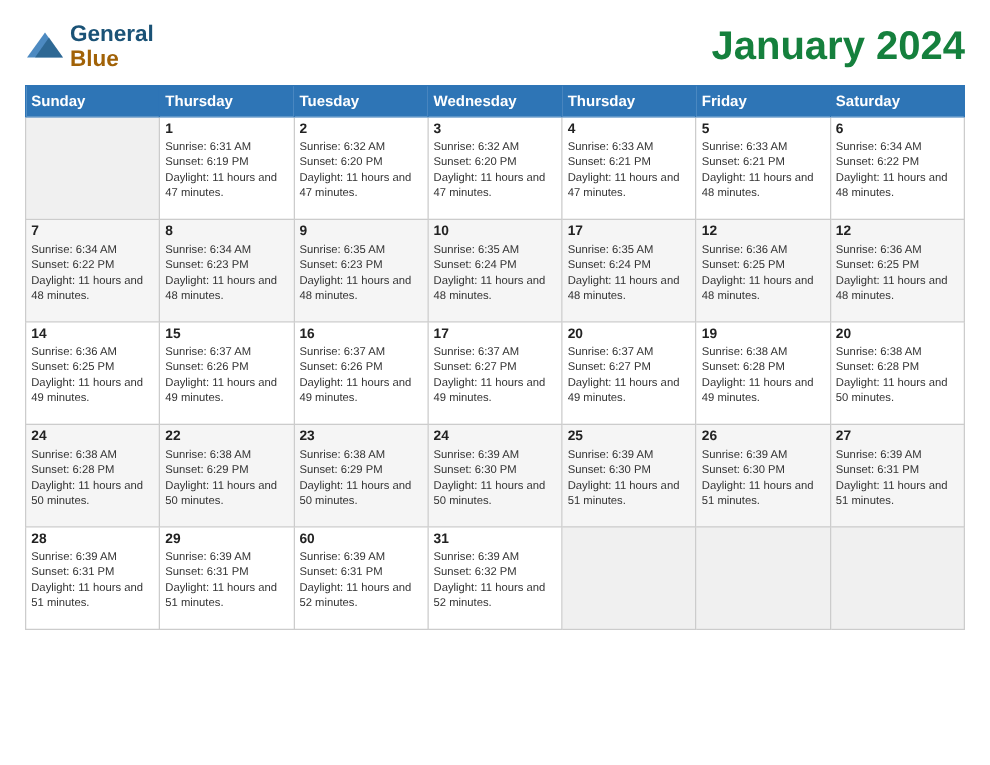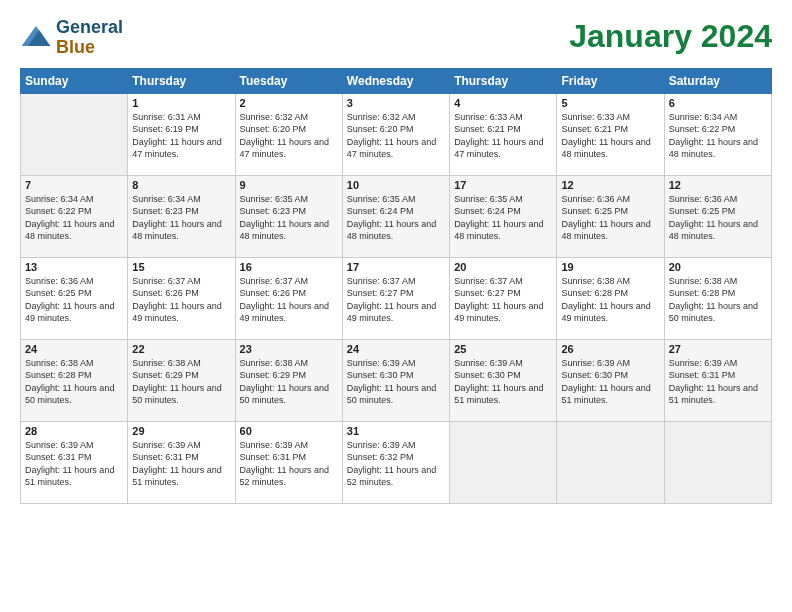--- a/index.html
+++ b/index.html
@@ -181,7 +181,7 @@
         </tr>
         <tr>
           <td>
-            <span class="day-num">13</span>
+            <span class="day-num">14</span>
             <div class="cell-text">Sunrise: 6:36 AM<br>Sunset: 6:25 PM<br>Daylight: 11 hours and 49 minutes.</div>
           </td>
           <td>

